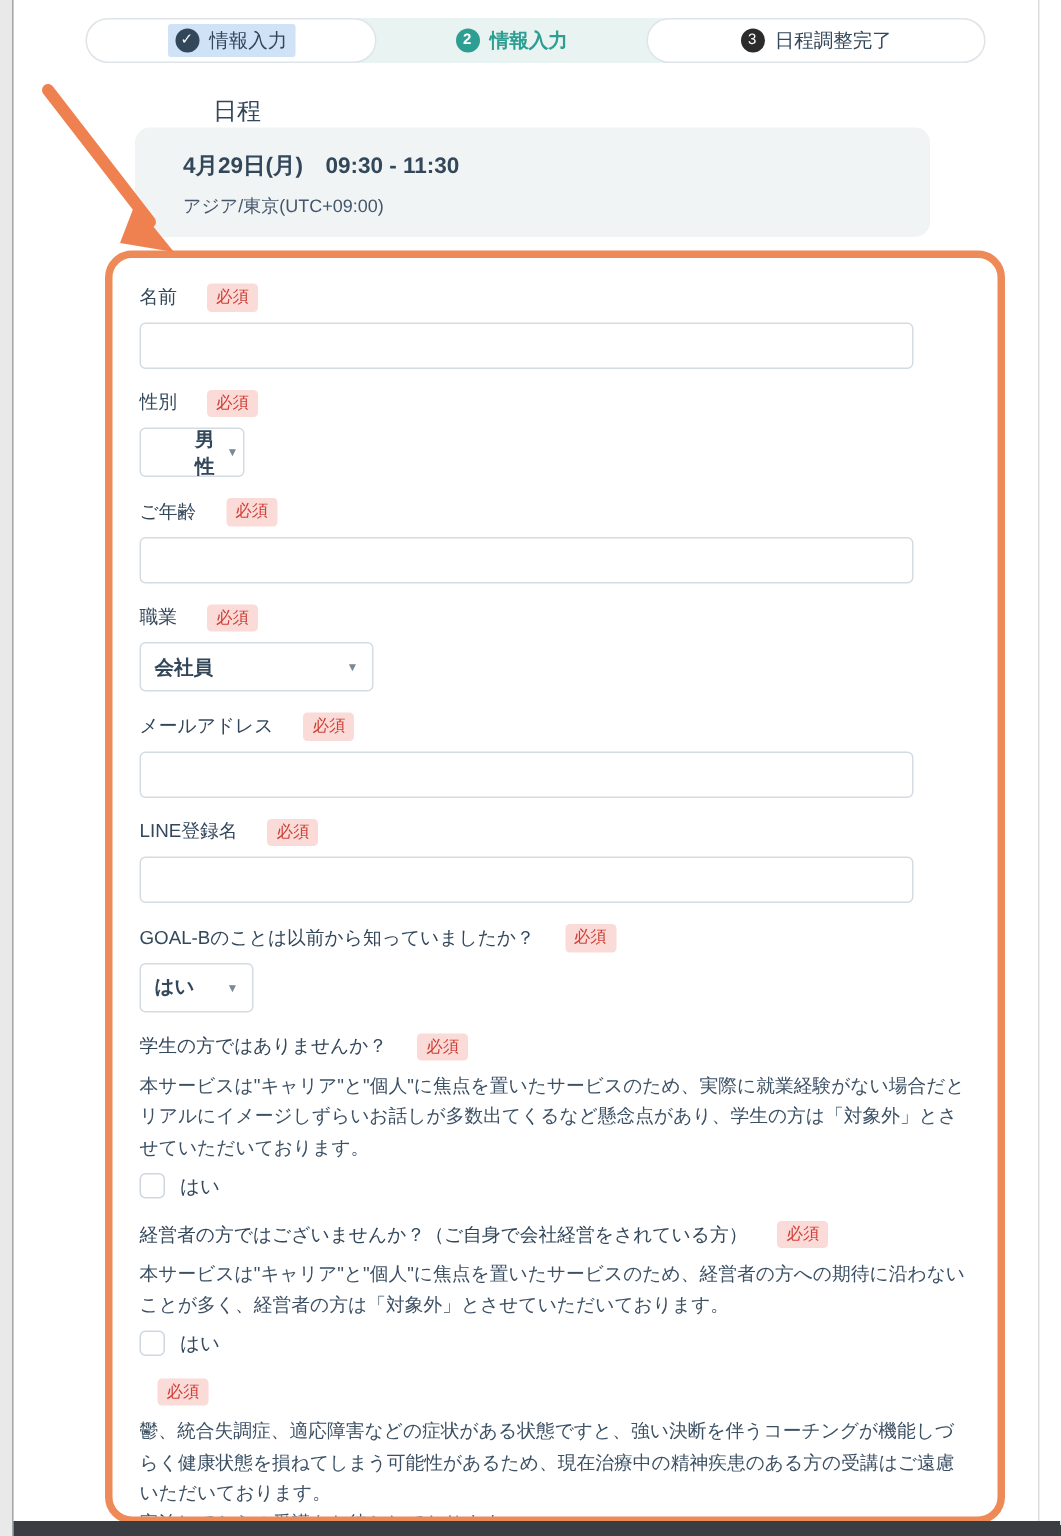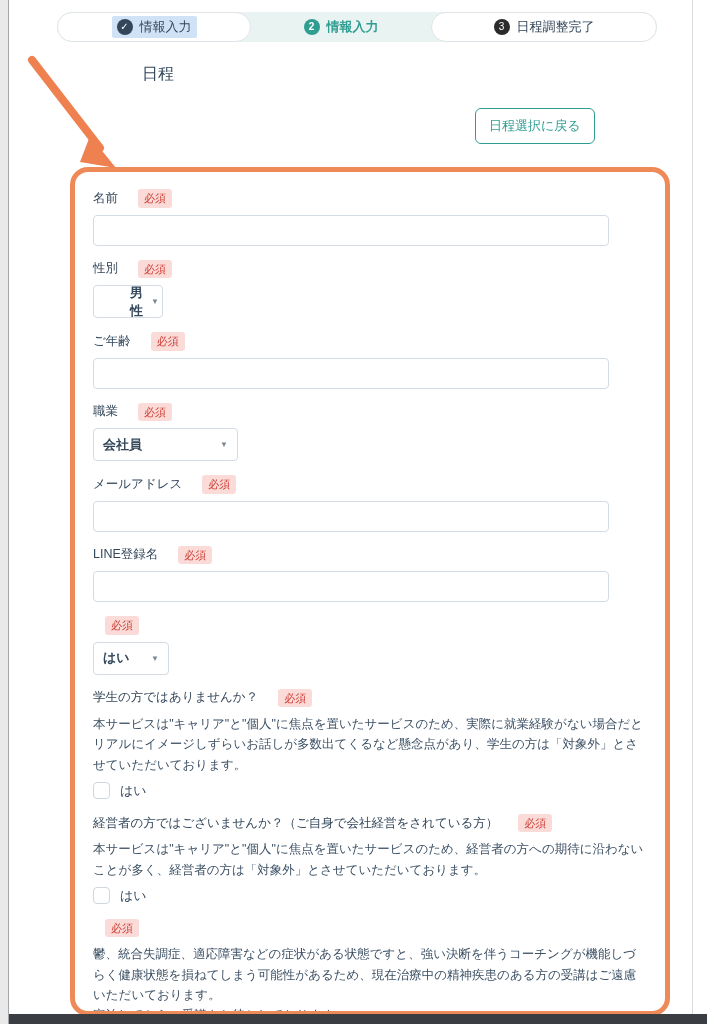--- a/index.html
+++ b/index.html
@@ -88,6 +88,10 @@
   </div>
 
   <div class="sched-label">日程</div>
+  <div class="sched-box">
+    <div class="sched-datetime">4月29日(月)　09:30 - 11:30</div>
+    <div class="sched-tz">アジア/東京(UTC+09:00)</div>
+  </div>
   <div class="back-btn-wrap">
     <button class="back-btn2">日程選択に戻る</button>
   </div>

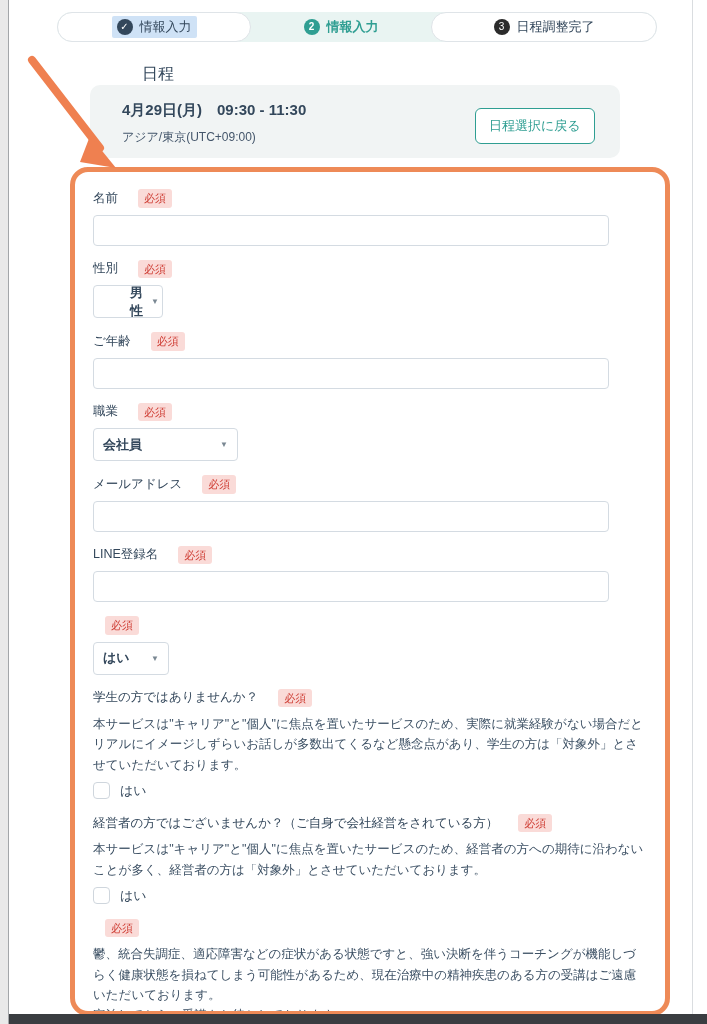--- a/index.html
+++ b/index.html
@@ -92,9 +92,6 @@
     <div class="sched-datetime">4月29日(月)　09:30 - 11:30</div>
     <div class="sched-tz">アジア/東京(UTC+09:00)</div>
   </div>
-  <div class="back-btn-wrap">
-    <button class="back-btn2">日程選択に戻る</button>
-  </div>
 
   <svg class="arrow-svg" width="110" height="125" viewBox="0 0 110 125">
     <line x1="14" y1="8" x2="82" y2="96" stroke="#ef8050" stroke-width="8" stroke-linecap="round"></line>

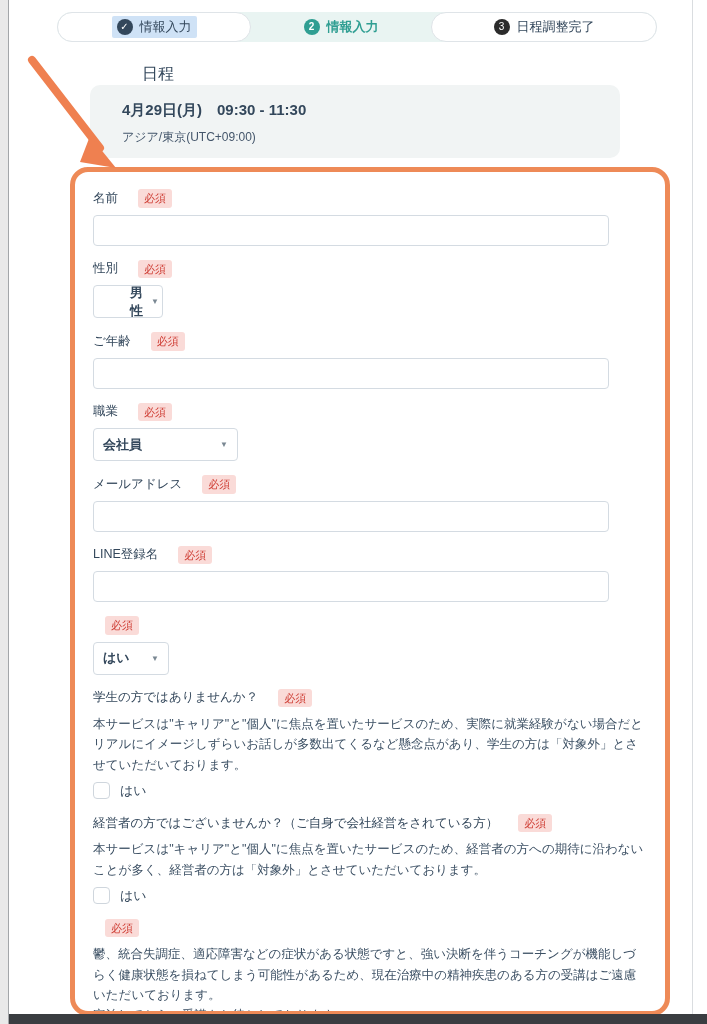--- a/index.html
+++ b/index.html
@@ -54,7 +54,7 @@
   .sel { height:33px; border:1px solid #d4dbe2; border-radius:4px; background:#fff; display:flex; align-items:center; justify-content:space-between; padding:0 9px; font-size:13px; font-weight:bold; color:#33475b; cursor:pointer; }
   .sel .caret { font-size:8px; color:#7a8893; margin-left:8px; }
   .sel.w-s { width:70px;padding-left:36px; }
-  .sel.w-m { width:145px; }
+  .sel.w-m { width:156px; }
   .sel.w-g { width:76px; }
   .desc { font-size:12.5px; color:#3c5064; line-height:1.62; white-space:pre-line; margin-bottom:6px; max-width:575px; }
   .cb-row { display:flex; align-items:center; gap:10px; margin-top:7px; }

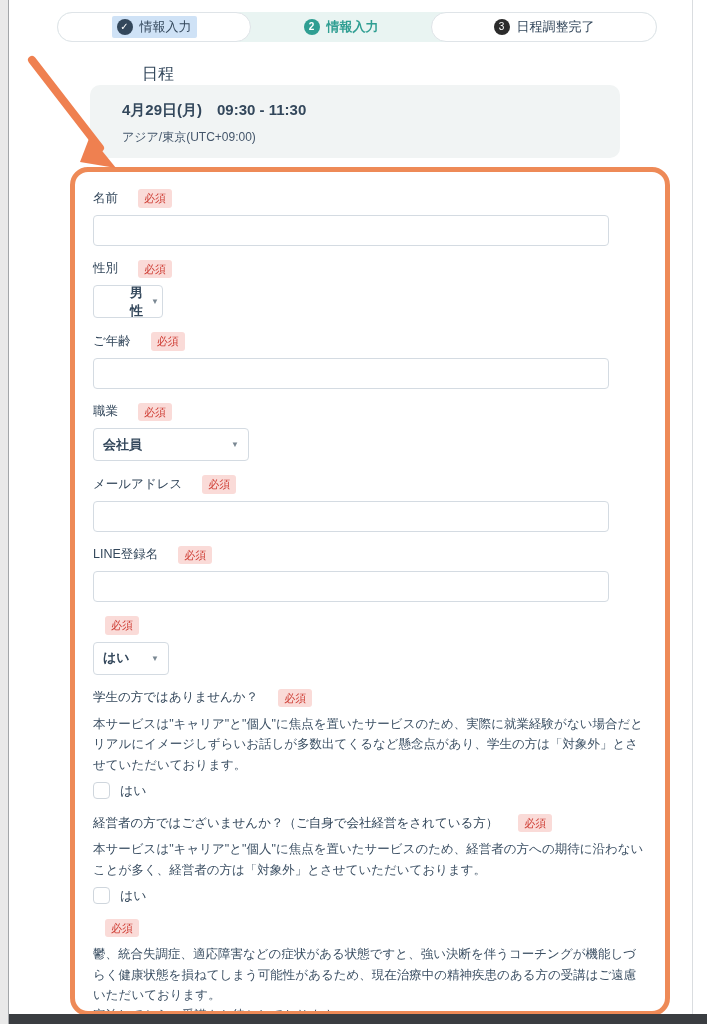--- a/index.html
+++ b/index.html
@@ -156,6 +156,7 @@
 
     <div class="field">
       <div class="label-row">
+        <span class="f-label">GOAL-Bのことは以前から知っていましたか？</span>
         <span class="req">必須</span>
       </div>
       <div class="sel w-g">

